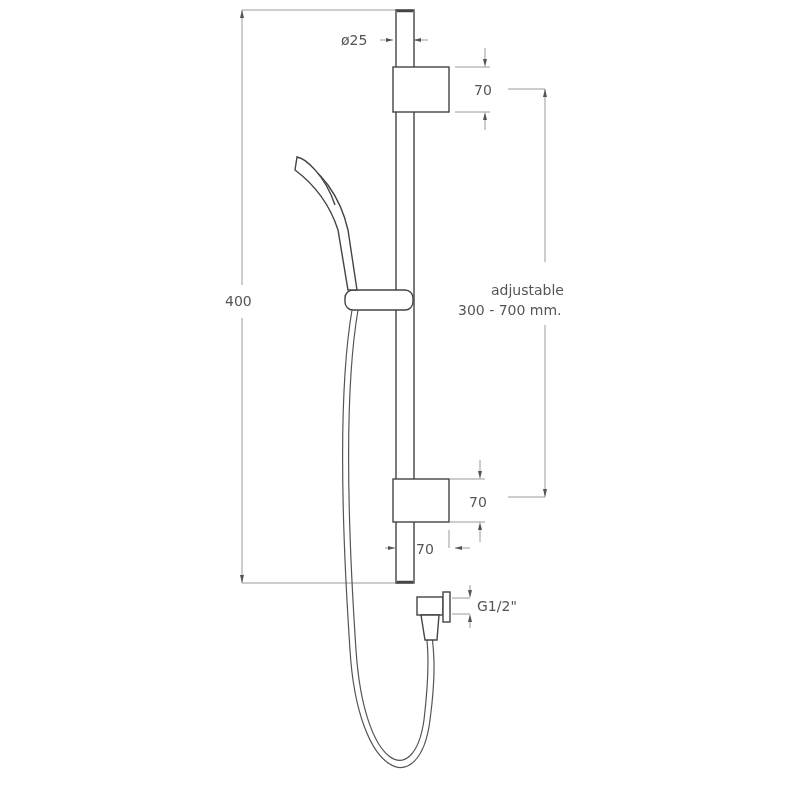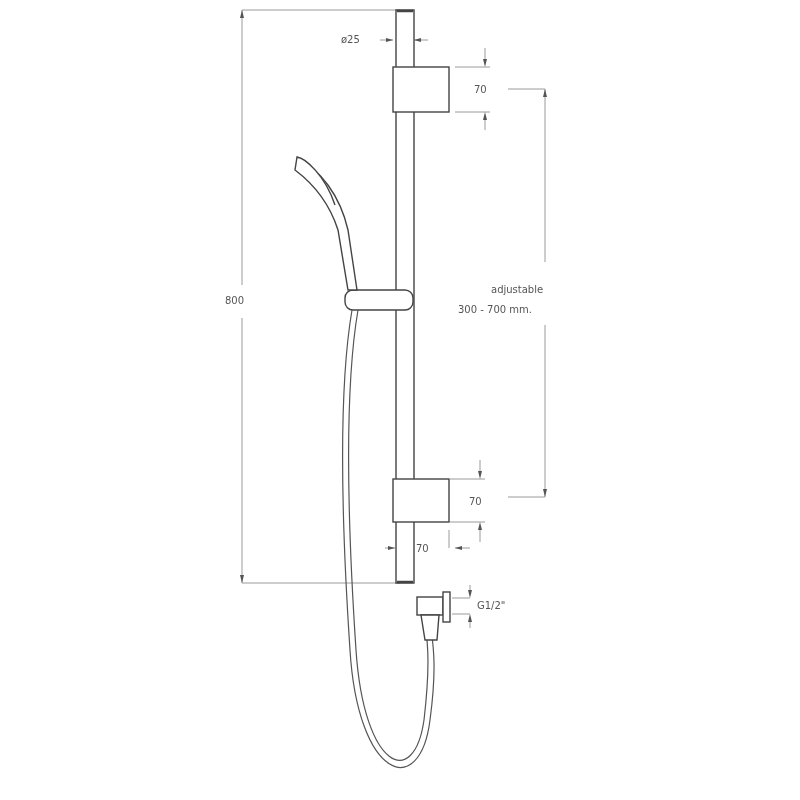--- a/index.html
+++ b/index.html
@@ -5,7 +5,7 @@
     html, body { margin: 0; padding: 0; background: #ffffff; }
     body { width: 800px; height: 800px; position: relative; overflow: hidden; }
     #drawing { position: absolute; left: 0; top: 0; width: 800px; height: 800px; }
-    .lbl { position: absolute; font-family: "DejaVu Sans", sans-serif; color: #555; font-size: 10px; line-height: 16px; white-space: nowrap; }
+    .lbl { position: absolute; font-family: "DejaVu Sans", sans-serif; color: #555; font-size: 14px; line-height: 16px; white-space: nowrap; }
   </style>
 </head>
 <body>

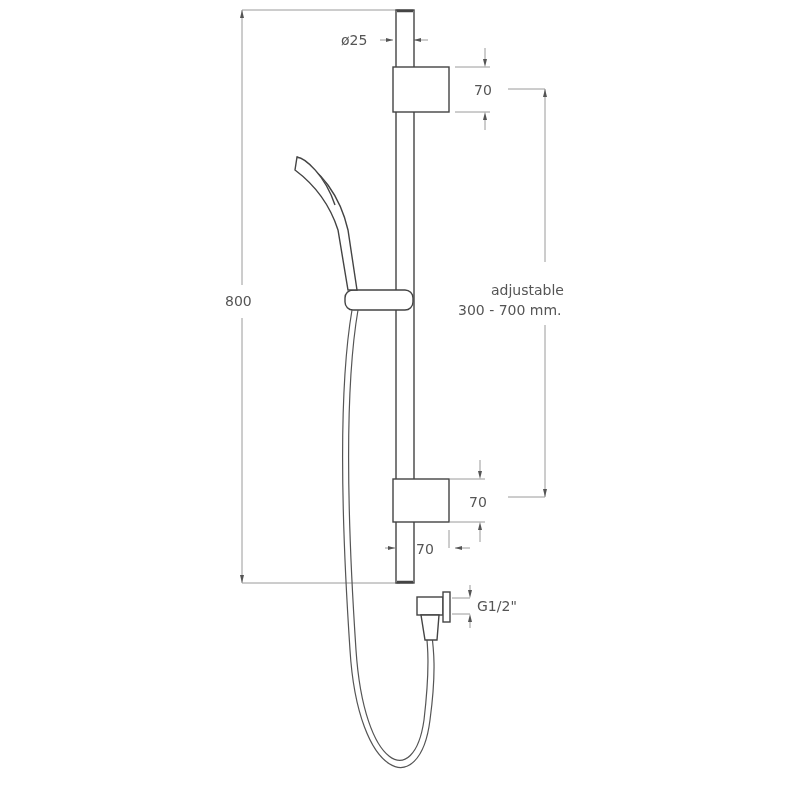--- a/index.html
+++ b/index.html
@@ -90,7 +90,7 @@
 
 <div class="lbl" style="left:341px;top:32px;">ø25</div>
 <div class="lbl" style="left:474px;top:82px;">70</div>
-<div class="lbl" style="left:225px;top:293px;">800</div>
+<div class="lbl" style="left:225px;top:293px;">400</div>
 <div class="lbl" style="left:491px;top:282px;">adjustable</div>
 <div class="lbl" style="left:458px;top:302px;">300 - 700 mm.</div>
 <div class="lbl" style="left:469px;top:494px;">70</div>

